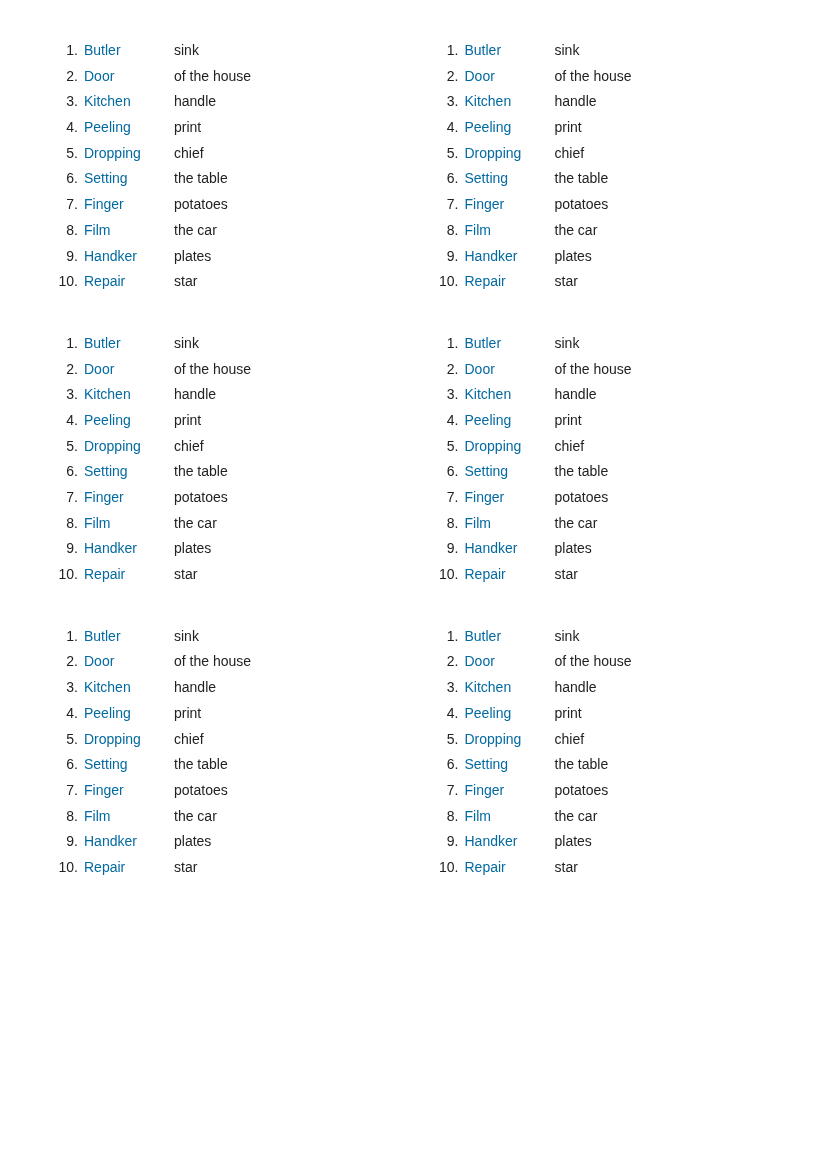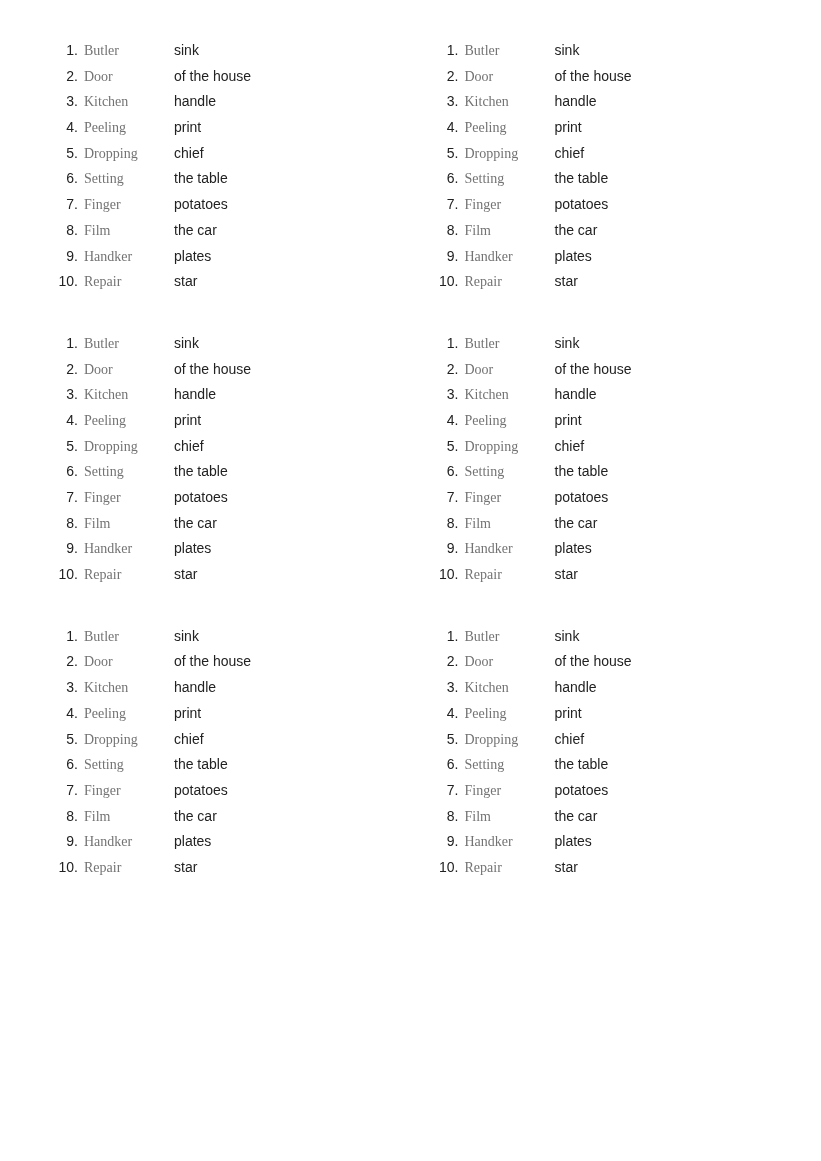--- a/index.html
+++ b/index.html
@@ -77,8 +77,7 @@
 
     .word {
       min-width: 90px;
-      color: #737373;
-      font-family: Liberation Serif, serif;
+      color: #0369a1;
     }
 
     .phrase {

